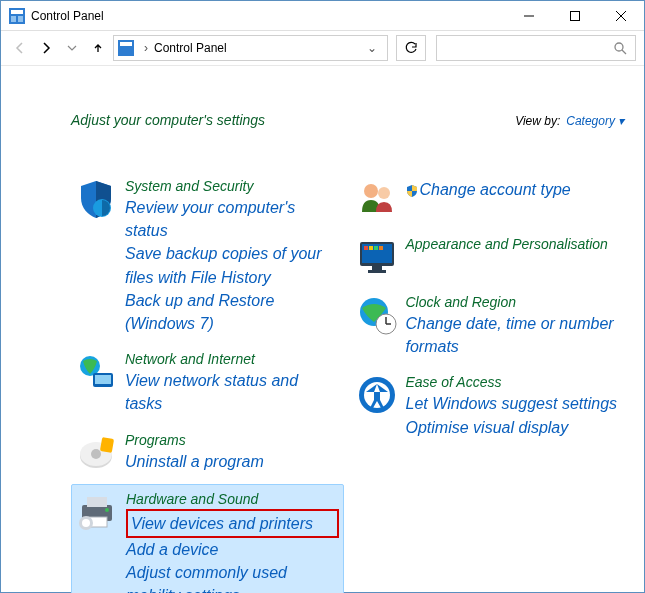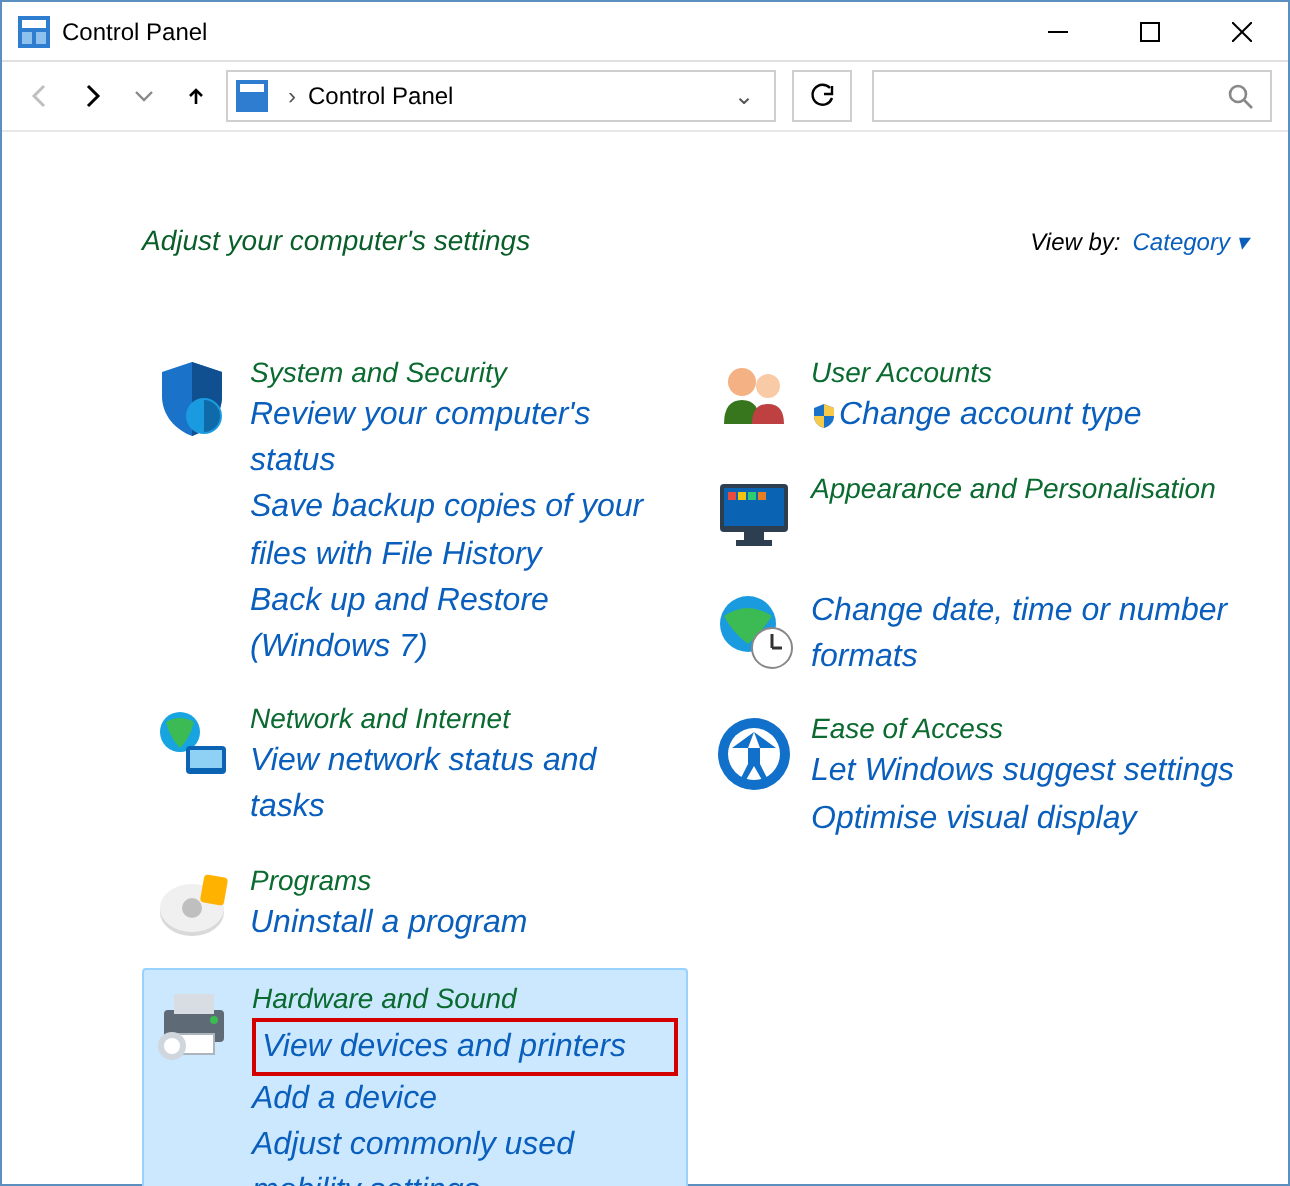--- a/index.html
+++ b/index.html
@@ -201,7 +201,6 @@
             <path d="M20 34 Q20 24 28 24 Q36 24 36 34 Z" fill="#bf4040"></path>
           </svg>
           <div class="cat-body">
-            <div class="cat-title">User Accounts</div>
             <span class="sublink">
               <svg width="12" height="12" viewBox="0 0 12 12" style="vertical-align:-2px;margin-right:2px">
                 <path d="M6 0 L11 2 V6 C11 9 9 11 6 12 C3 11 1 9 1 6 V2 Z" fill="#1a73c9"></path>

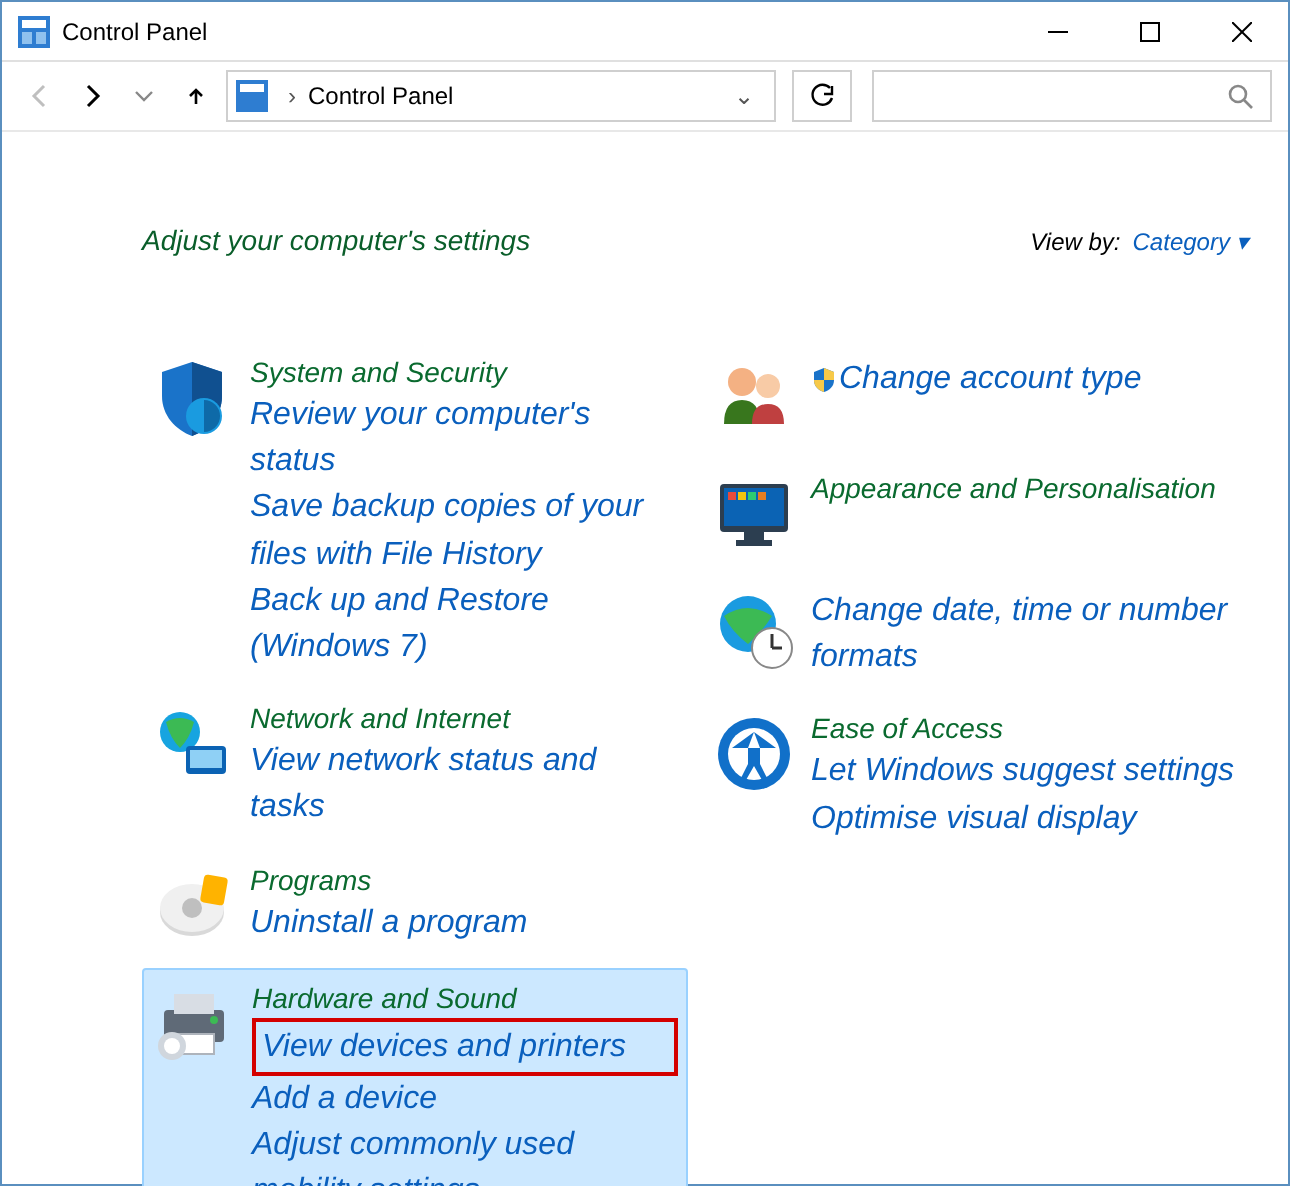--- a/index.html
+++ b/index.html
@@ -236,6 +236,7 @@
             <line x1="30" y1="30" x2="35" y2="30" stroke="#333" stroke-width="1.5"></line>
           </svg>
           <div class="cat-body">
+            <div class="cat-title">Clock and Region</div>
             <span class="sublink">Change date, time or number formats</span>
           </div>
         </div>

